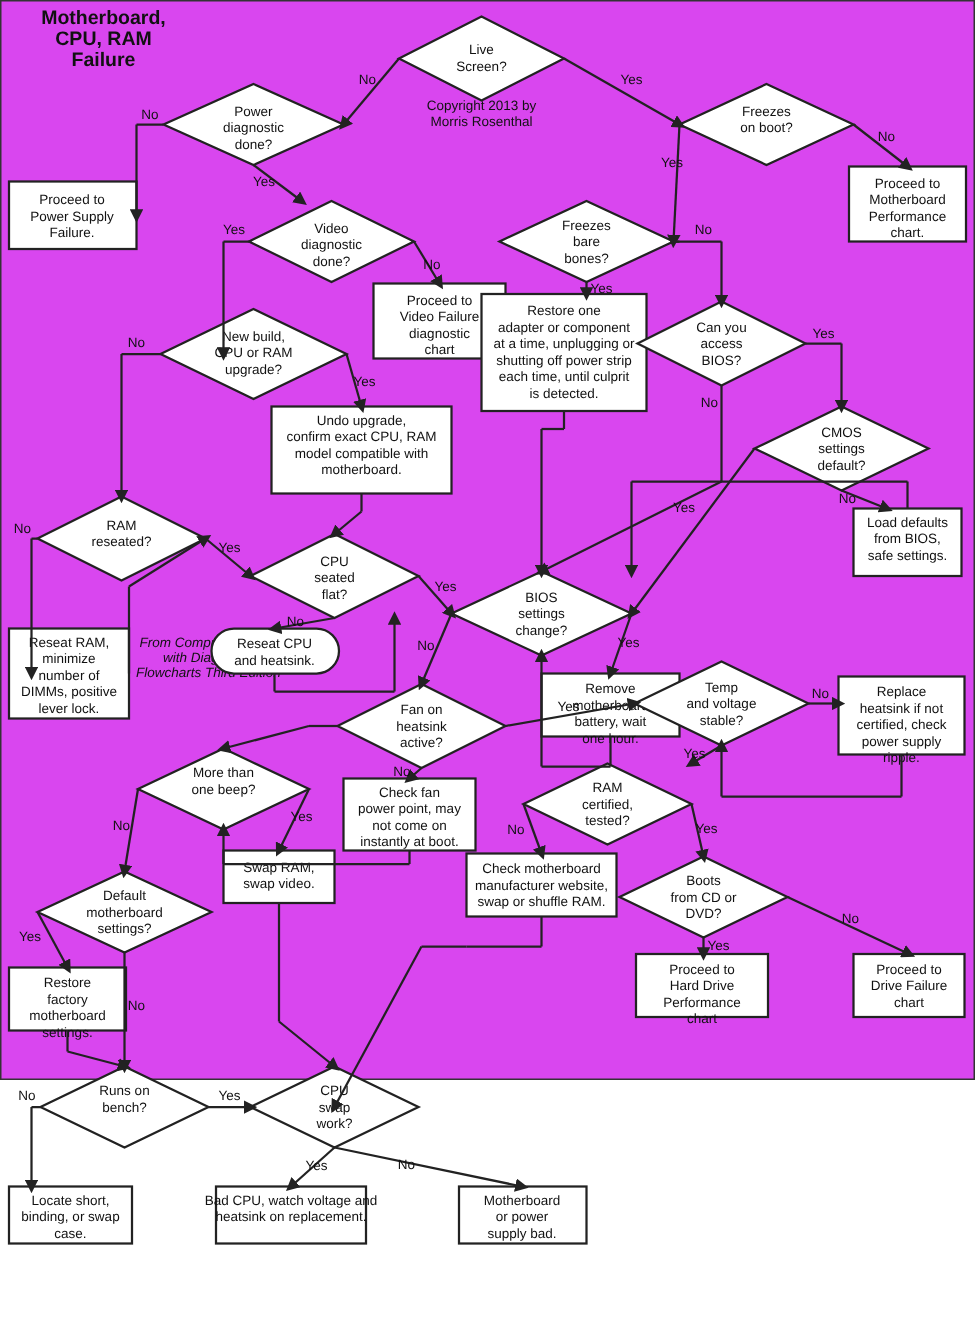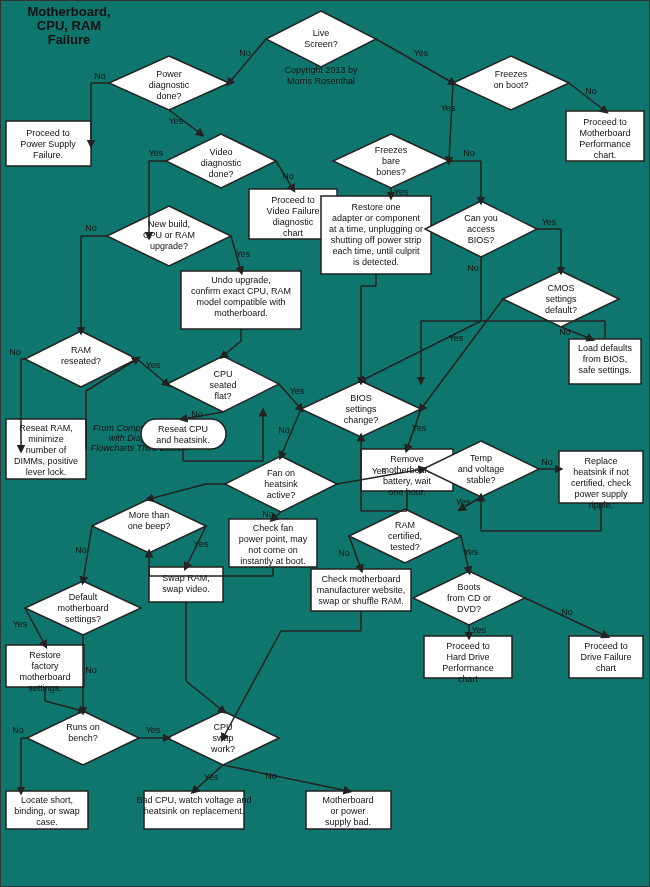--- a/index.html
+++ b/index.html
@@ -14,8 +14,8 @@
     .flowchart-container {
       position: relative;
       width: 650px;
-      height: 887px;
-      background: #0f766e;
+      height: 720px;
+      background: #d946ef;
       border: 1px solid #333;
     }
     svg {

